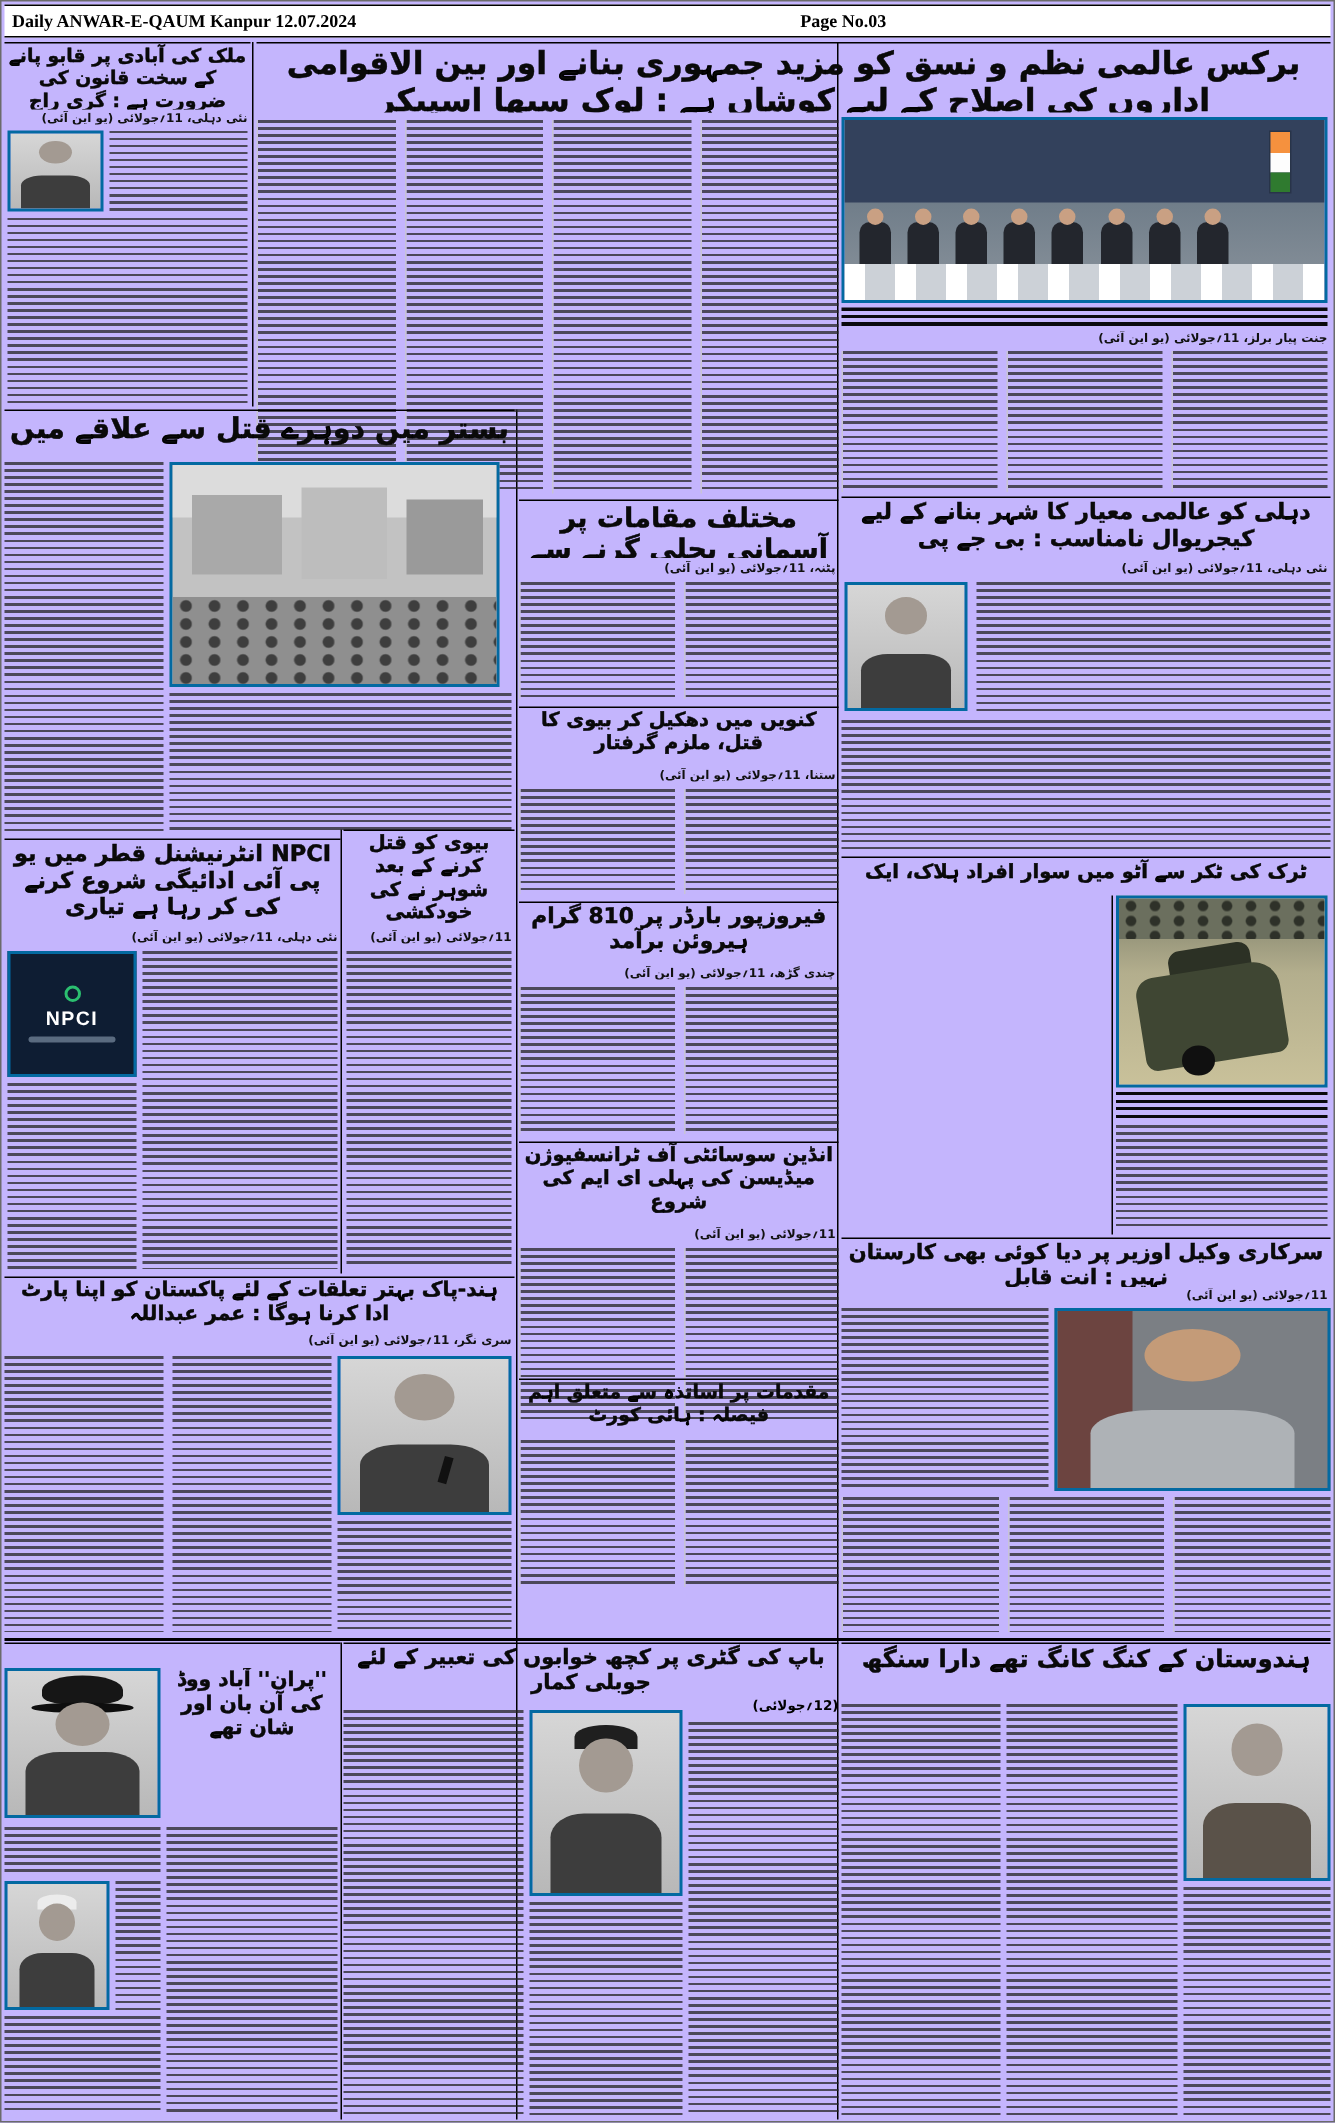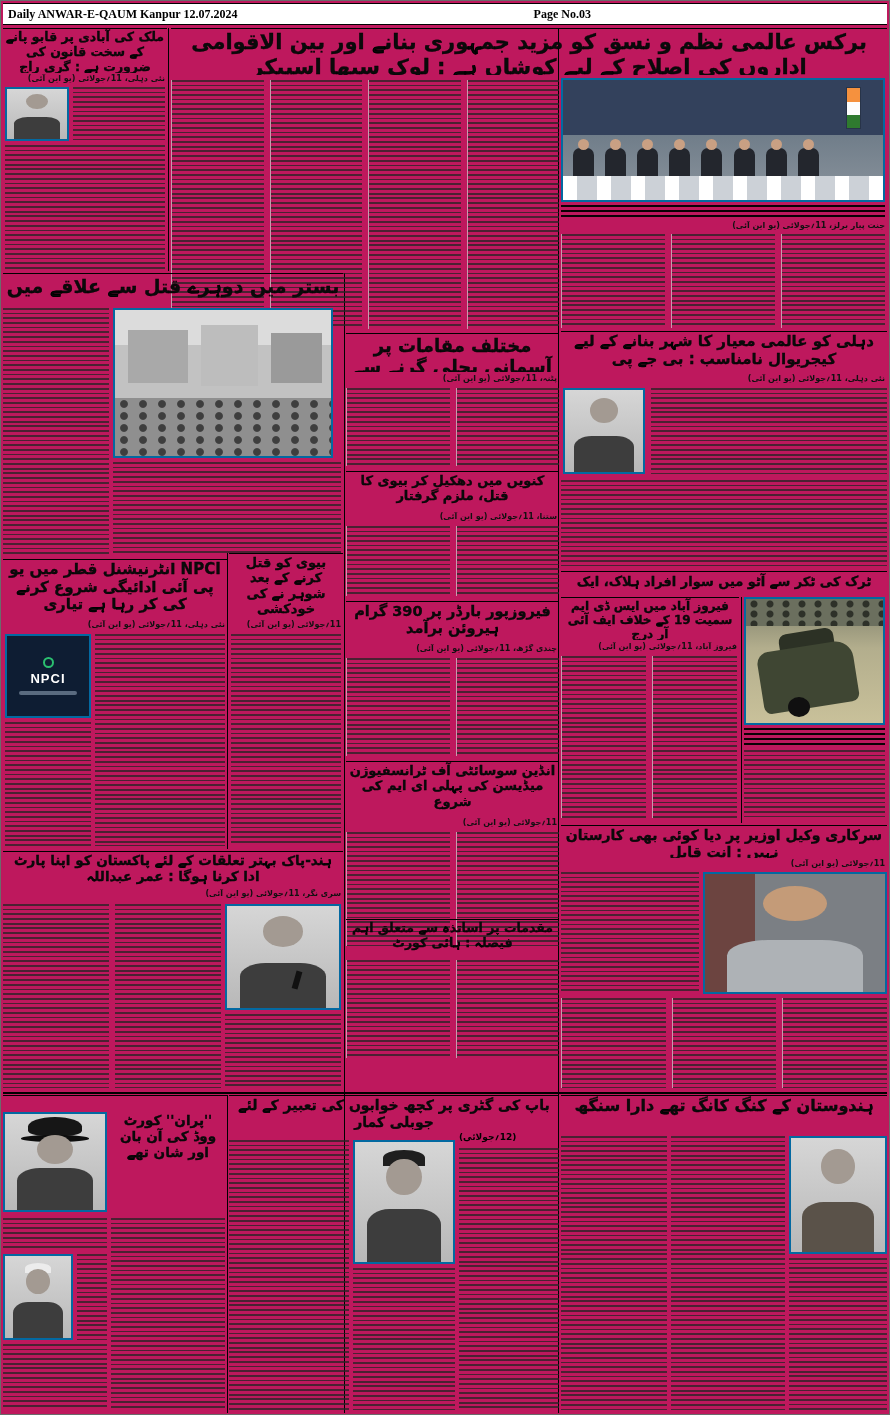--- a/index.html
+++ b/index.html
@@ -4,7 +4,7 @@
 <style>
   *{margin:0;padding:0;box-sizing:border-box}
   body{background:#a8a8a8;font-family:"DejaVu Sans",sans-serif}
-  .page{position:relative;width:890px;height:1415px;margin:0 auto;background:#be185d;overflow:hidden;box-shadow:0 0 10px #0009;border:1px solid #6b6b6b}
+  .page{position:relative;width:890px;height:1415px;margin:0 auto;background:#c4b5fd;overflow:hidden;box-shadow:0 0 10px #0009;border:1px solid #6b6b6b}
   .blk{position:absolute;border-top:1px solid #000}
   .nb{border-top:none}
   .hl{direction:rtl;font-weight:bold;text-align:center;line-height:1.18;padding:1px 2px;overflow:hidden;color:#0a0a0a;-webkit-text-stroke:.3px #000}

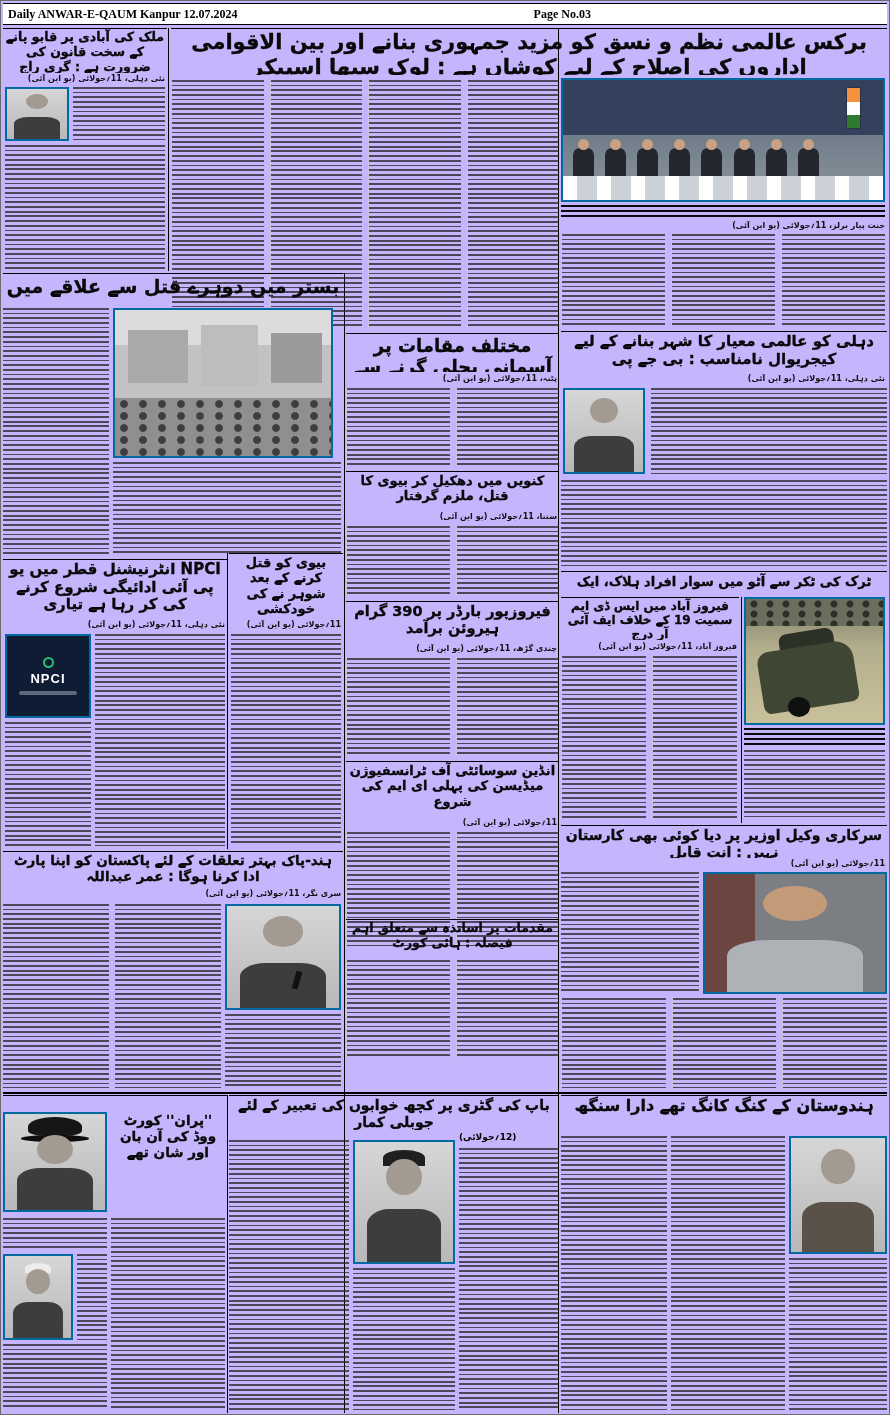--- a/index.html
+++ b/index.html
@@ -187,7 +187,7 @@
   </section>
 
   <section class="blk" style="left:345px;top:600px;width:213px;height:158px">
-    <h2 class="hl" style="font-size:14.5px;height:40px">فیروزپور بارڈر پر 390 گرام ہیروئن برآمد</h2>
+    <h2 class="hl" style="font-size:14.5px;height:40px">فیروزپور بارڈر پر 810 گرام ہیروئن برآمد</h2>
     <p class="dl" style="top:42px">چندی گڑھ، 11؍جولائی (یو این آئی)</p>
     <div class="cols" style="left:0;top:56px;width:213px;height:98px">
       <div class="c"></div>

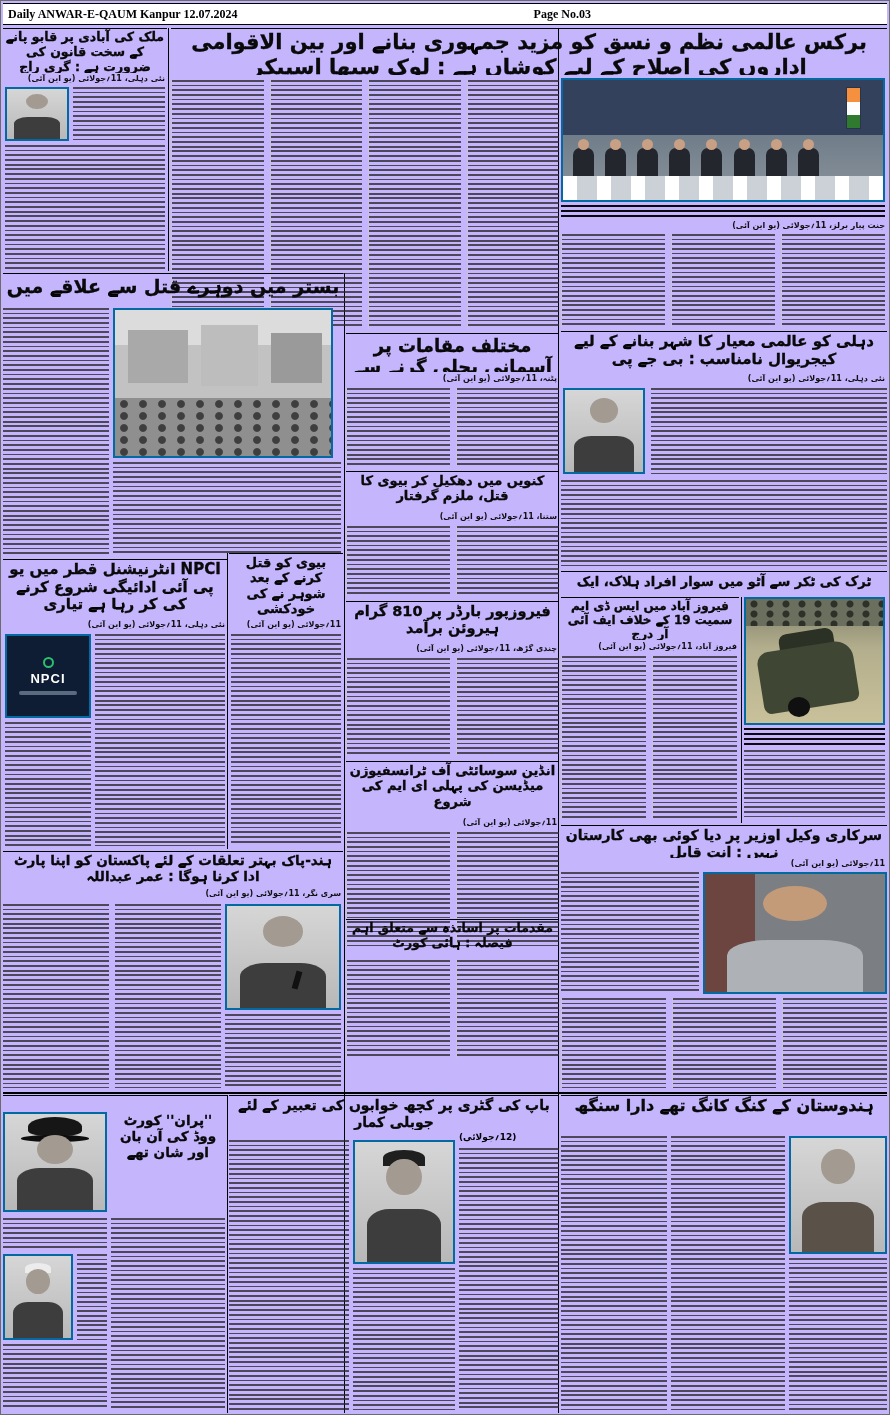--- a/index.html
+++ b/index.html
@@ -227,14 +227,6 @@
     <h2 class="hl" style="font-size:13px;height:22px;line-height:1.4">ٹرک کی ٹکر سے آٹو میں سوار افراد ہلاک، ایک زخمی</h2>
   </section>
 
-  <section class="blk" style="left:560px;top:596px;width:178px;height:226px">
-    <h2 class="hl" style="font-size:12px;height:42px">فیروز آباد میں ایس ڈی ایم سمیت 19 کے خلاف ایف آئی آر درج</h2>
-    <p class="dl" style="top:44px">فیروز آباد، 11؍جولائی (یو این آئی)</p>
-    <div class="cols" style="left:0;top:58px;width:176px;height:162px">
-      <div class="c"></div>
-      <div class="c"></div>
-    </div>
-  </section>
 
   <section class="blk nb" style="left:743px;top:596px;width:143px;height:226px">
     <div class="ph" style="left:0;top:0;width:141px;height:128px">

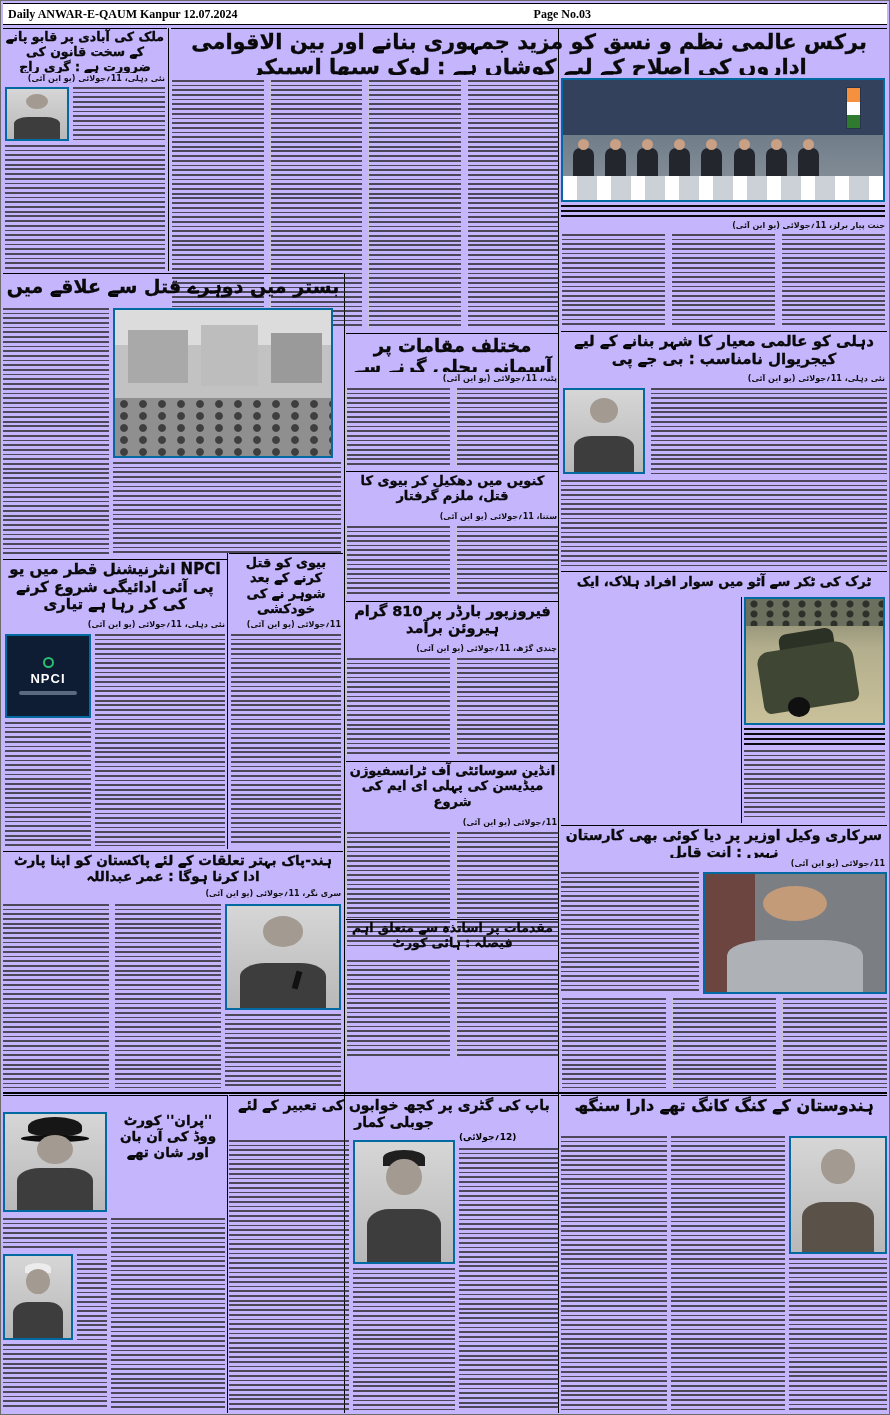--- a/index.html
+++ b/index.html
@@ -276,7 +276,7 @@
       <i class="p-head" style="top:22%"></i>
       <i class="p-torso"></i>
     </div>
-    <h2 class="hl" style="position:absolute;left:108px;top:16px;width:114px;height:100px;font-size:13.5px">''پران'' کورٹ ووڈ کی آن بان اور شان تھے</h2>
+    <h2 class="hl" style="position:absolute;left:108px;top:16px;width:114px;height:100px;font-size:13.5px">''پران'' آباد ووڈ کی آن بان اور شان تھے</h2>
     <div class="tx" style="left:108px;top:122px;width:114px;height:192px"></div>
     <div class="tx" style="left:0;top:122px;width:104px;height:32px"></div>
     <div class="ph bw" style="left:0;top:158px;width:70px;height:86px">

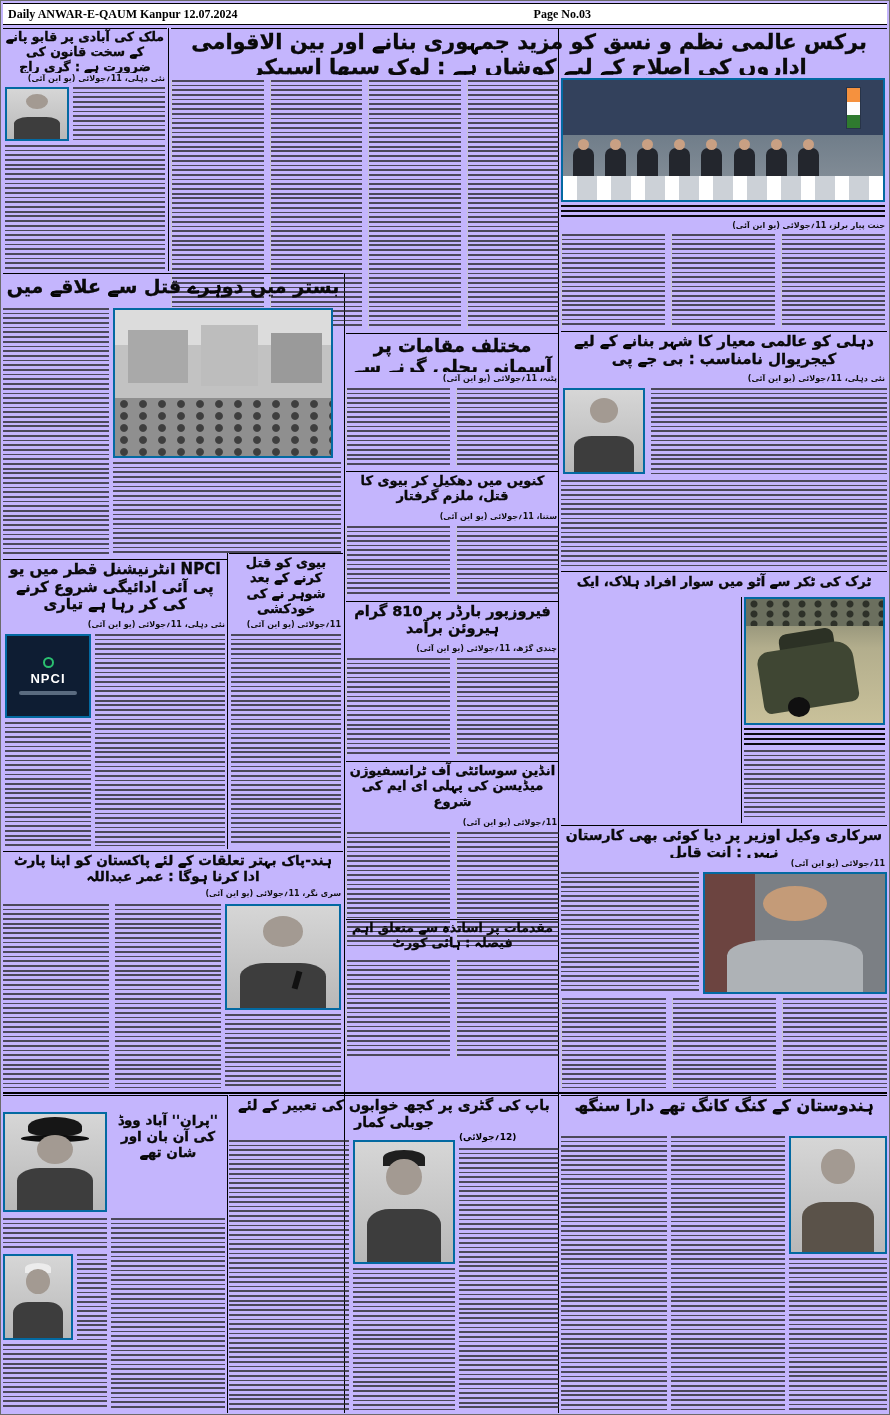--- a/index.html
+++ b/index.html
@@ -64,7 +64,7 @@
   .npci-ring{width:11px;height:11px;border:2.5px solid #2bbf70;border-radius:50%;margin-bottom:3px}
   .npci-txt{font-weight:bold;font-size:13px;letter-spacing:1px;font-family:"Liberation Sans",sans-serif}
   .lap{width:70%;height:4px;background:#5a6b80;margin-top:5px;border-radius:2px}
-  .note{position:absolute;direction:rtl;font-size:9px;font-weight:bold;text-align:left}
+  .note{position:absolute;direction:rtl;font-size:9px;font-weight:bold;text-align:right}
 </style>
 </head>
 <body>

